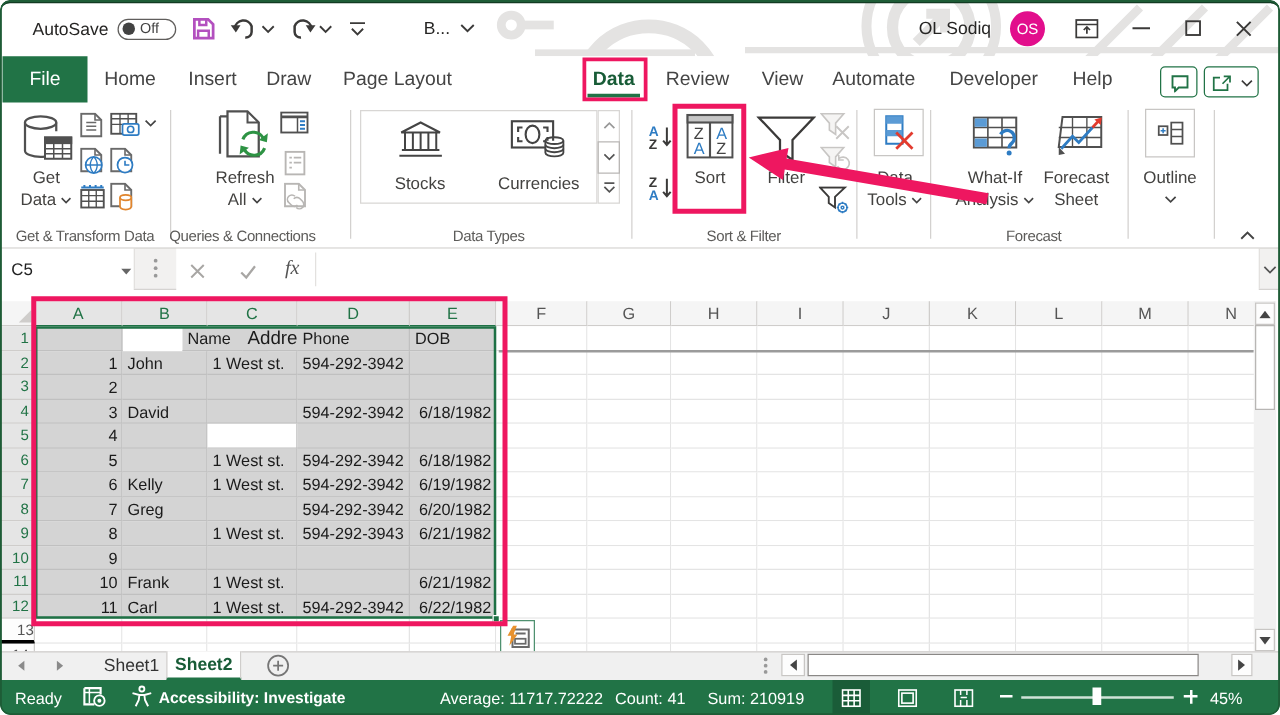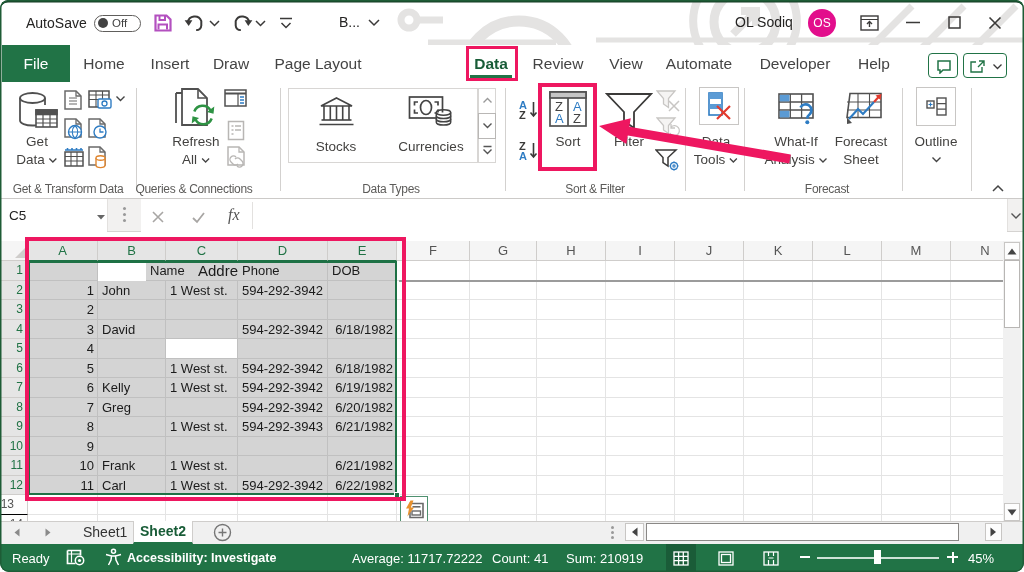--- a/index.html
+++ b/index.html
@@ -546,7 +546,7 @@
 <div class="abs" style="left:813px;top:475.5px;width:69px;height:19.5px;background:#fff;border-right:1px solid #e4e4e4;border-bottom:1px solid #e4e4e4;font-size:13px;color:#1b1b1b;text-align:left;line-height:19.5px;white-space:nowrap;overflow:visible;"></div>
 <div class="abs" style="left:882px;top:475.5px;width:69px;height:19.5px;background:#fff;border-right:1px solid #e4e4e4;border-bottom:1px solid #e4e4e4;font-size:13px;color:#1b1b1b;text-align:left;line-height:19.5px;white-space:nowrap;overflow:visible;"></div>
 <div class="abs" style="left:951px;top:475.5px;width:69px;height:19.5px;background:#fff;border-right:1px solid #e4e4e4;border-bottom:1px solid #e4e4e4;font-size:13px;color:#1b1b1b;text-align:left;line-height:19.5px;white-space:nowrap;overflow:visible;"></div>
-<div class="abs" style="left:0;top:495.0px;width:28px;height:19.5px;background:#fdfdfd;border-right:1px solid #cfcdcb;border-bottom:1px solid #000000;color:#555;font-size:12px;text-align:right;padding-right:13px;line-height:19.5px;">13</div>
+<div class="abs" style="left:0;top:495.0px;width:28px;height:19.5px;background:#fdfdfd;border-right:1px solid #cfcdcb;border-bottom:3px solid #000000;color:#555;font-size:12px;text-align:right;padding-right:0;line-height:19.5px;">13</div>
 <div class="abs" style="left:28px;top:495.0px;width:70px;height:19.5px;background:#fff;border-right:1px solid #e4e4e4;border-bottom:1px solid #e4e4e4;font-size:13px;color:#1b1b1b;text-align:left;line-height:19.5px;white-space:nowrap;overflow:visible;"></div>
 <div class="abs" style="left:98px;top:495.0px;width:68px;height:19.5px;background:#fff;border-right:1px solid #e4e4e4;border-bottom:1px solid #e4e4e4;font-size:13px;color:#1b1b1b;text-align:left;line-height:19.5px;white-space:nowrap;overflow:visible;"></div>
 <div class="abs" style="left:166px;top:495.0px;width:72px;height:19.5px;background:#fff;border-right:1px solid #e4e4e4;border-bottom:1px solid #e4e4e4;font-size:13px;color:#1b1b1b;text-align:left;line-height:19.5px;white-space:nowrap;overflow:visible;"></div>

